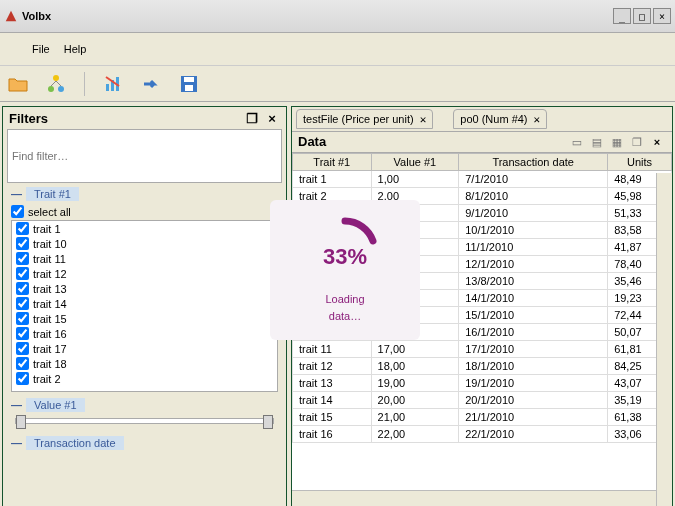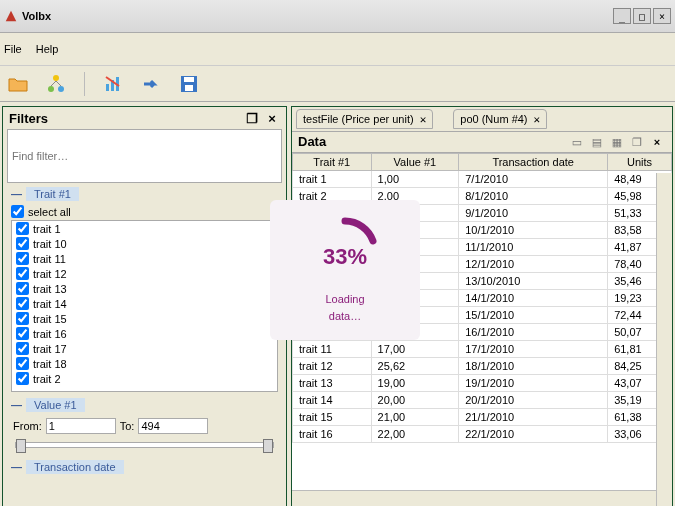--- a/index.html
+++ b/index.html
@@ -8,7 +8,7 @@
   .titlebar .app-icon { width: 14px; height: 14px; margin-right: 4px; display: inline-flex; }
   .titlebar .title { font-weight: bold; flex: 1; }
   .win-btn { width: 18px; height: 16px; background: #d8d8d8; border: 1px solid #888; margin-left: 2px; display: flex; align-items: center; justify-content: center; cursor: pointer; font-family: monospace; font-size: 10px; }
-  .menubar { height: 20px; display: flex; align-items: center; padding: 16px 4px; gap: 14px; }
+  .menubar { height: 20px; display: flex; align-items: center; padding: 16px 4px; gap: 14px; margin-left: 28px; }
   .menubar span { cursor: default; }
   .toolbar { height: 36px; display: flex; align-items: center; padding: 0 6px; gap: 14px; border-top: 1px solid #ccc; }
   .toolbar-btn { width: 24px; height: 24px; display: flex; align-items: center; justify-content: center; cursor: pointer; }

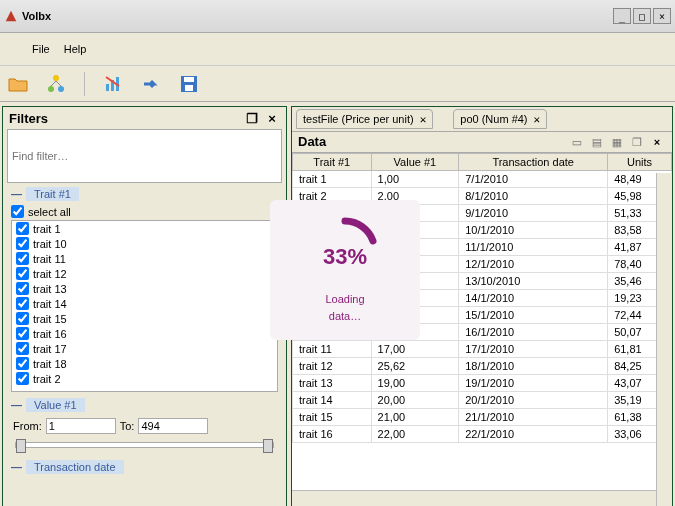--- a/index.html
+++ b/index.html
@@ -267,7 +267,7 @@
             <tr>
               <td></td>
               <td>3,00</td>
-              <td>13/10/2010</td>
+              <td>13/8/2010</td>
               <td>35,46</td>
             </tr>
             <tr>

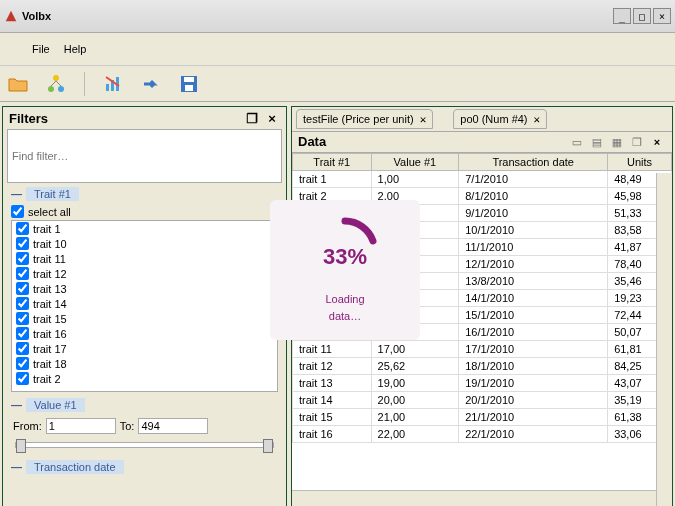--- a/index.html
+++ b/index.html
@@ -296,7 +296,7 @@
             </tr>
             <tr>
               <td>trait 12</td>
-              <td>25,62</td>
+              <td>18,00</td>
               <td>18/1/2010</td>
               <td>84,25</td>
             </tr>

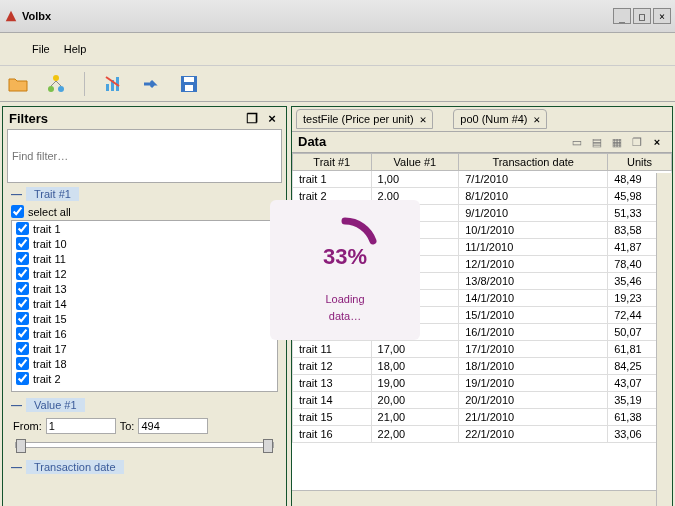--- a/index.html
+++ b/index.html
@@ -178,12 +178,6 @@
         <span class="dash">—</span>
         <span class="section-title">Value #1</span>
       </div>
-      <div class="val-inputs">
-        <span>From:</span>
-        <input value="1" style="">
-        <span>To:</span>
-        <input value="494" style="">
-      </div>
       <div class="slider-wrap">
         <div class="slider">
           <div class="thumb" style="left:0"></div>

